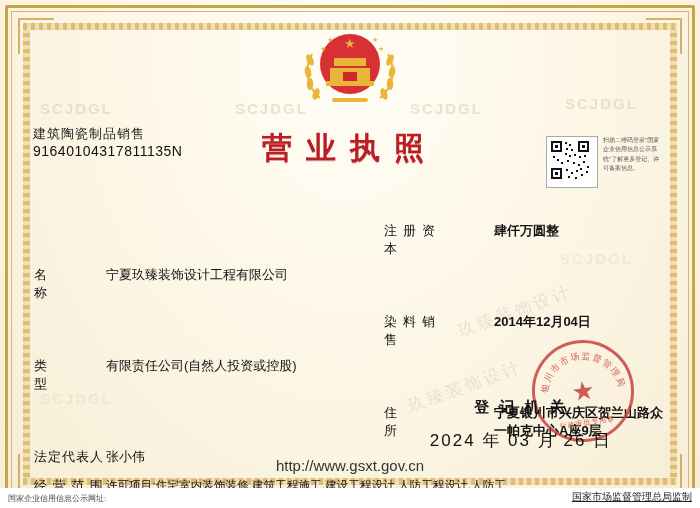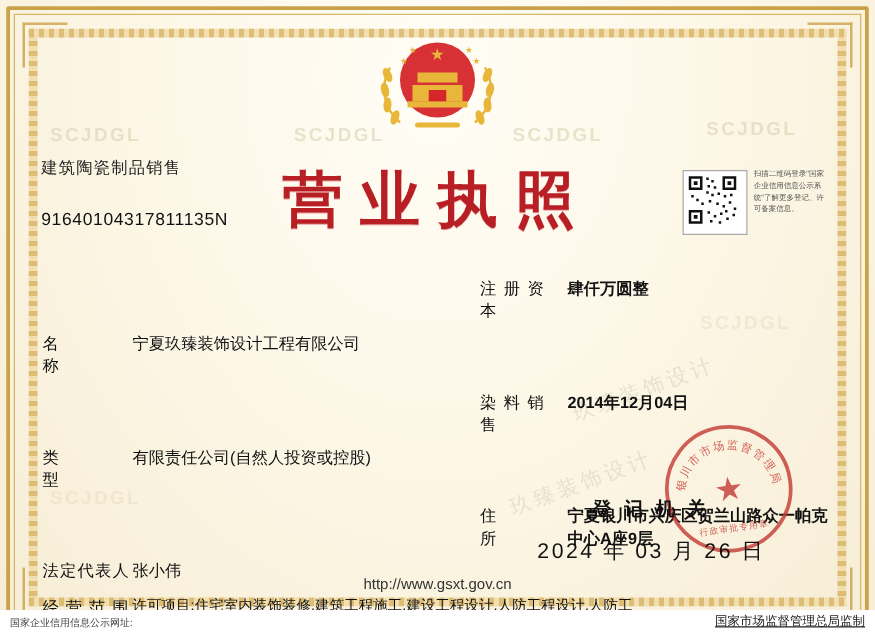--- a/index.html
+++ b/index.html
@@ -72,7 +72,7 @@
   
   .code-block{position:absolute;left:33px;top:125px;width:230px;}
   .code-label{font-size:13px;color:#222;letter-spacing:1px;}
-  .code-value{font-size:14px;color:#111;margin-top:24px;letter-spacing:.5px;}
+  .code-value{font-size:14px;color:#111;margin-top:0;letter-spacing:.5px;}
 
   
   .qr-wrap{position:absolute;right:36px;top:136px;width:118px;}

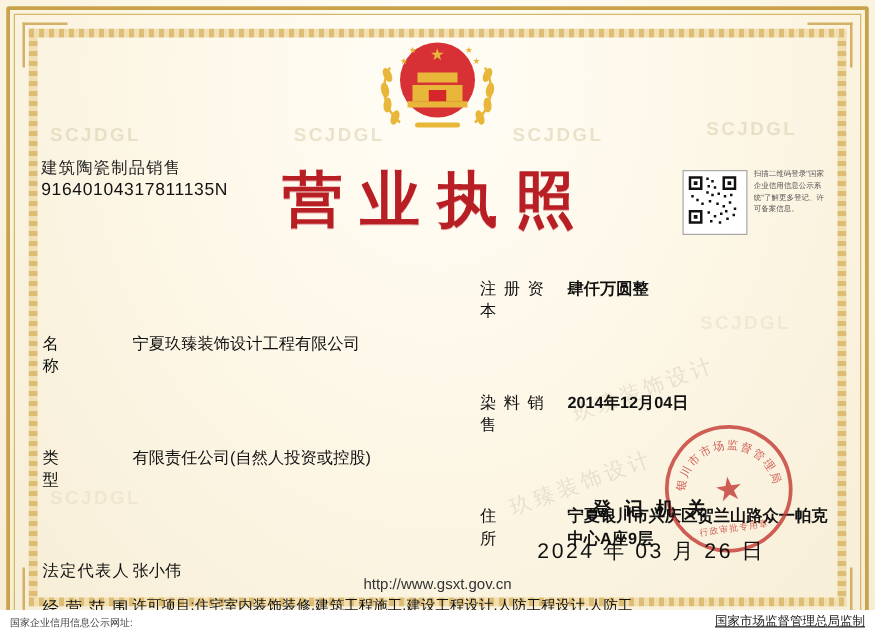--- a/index.html
+++ b/index.html
@@ -63,7 +63,7 @@
   
   .title{
     position:absolute;left:50%;top:128px;transform:translateX(-50%);
-    font-size:48px;font-weight:bold;color:#b81f24;letter-spacing:14px;
+    font-size:30px;font-weight:bold;color:#b81f24;letter-spacing:14px;
     font-family:"DejaVu Sans","Liberation Sans",sans-serif;
     text-shadow:0 1px 0 #e7a6a6;
     white-space:nowrap;

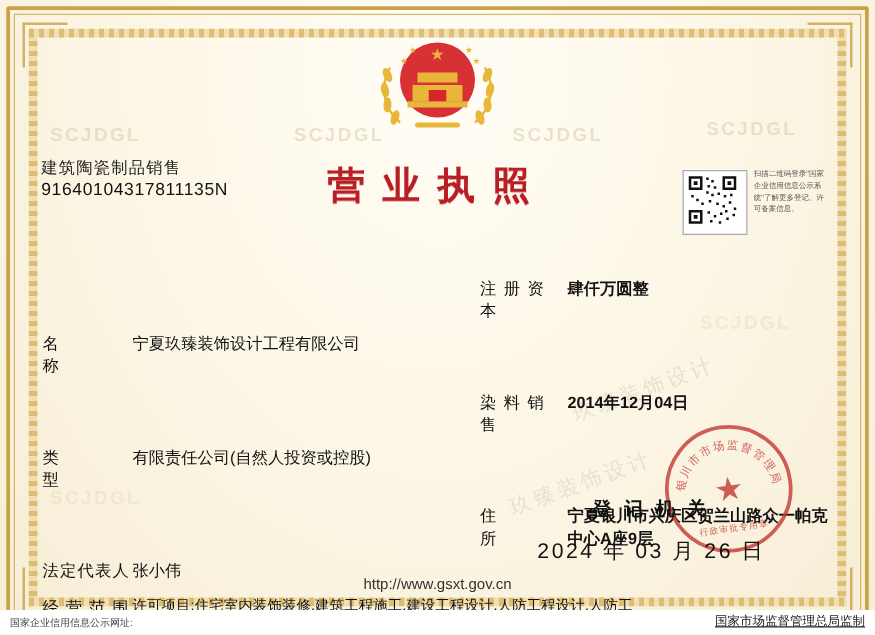--- a/index.html
+++ b/index.html
@@ -92,7 +92,7 @@
   .lbl.wide{letter-spacing:1px;}
   .val{flex:1;color:#111;font-weight:normal;}
   .col-left{width:350px;flex:0 0 350px;margin-top:44px;}
-  .col-right{width:282px;flex:0 0 282px;display:flex;}
+  .col-right{width:282px;flex:0 0 282px;display:flex;gap:40px;}
   .twocol{display:flex;}
   .lbl-r{width:70px;flex:0 0 70px;letter-spacing:6px;font-weight:normal;}
   .val-r{flex:1;font-weight:bold;}

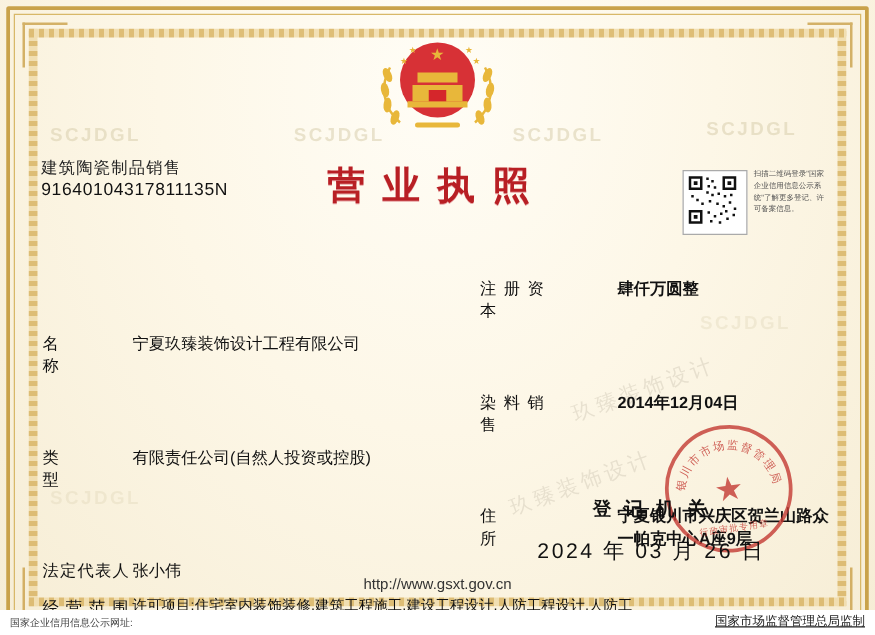--- a/index.html
+++ b/index.html
@@ -133,7 +133,7 @@
   
   .url{
     position:absolute;left:50%;bottom:34px;transform:translateX(-50%);
-    font-size:12px;color:#333;
+    font-size:15px;color:#333;
   }
   .foot-left{position:absolute;left:8px;bottom:4px;font-size:8px;color:#444;}
   .foot-right{position:absolute;right:8px;bottom:4px;font-size:10px;color:#222;text-decoration:underline;}

